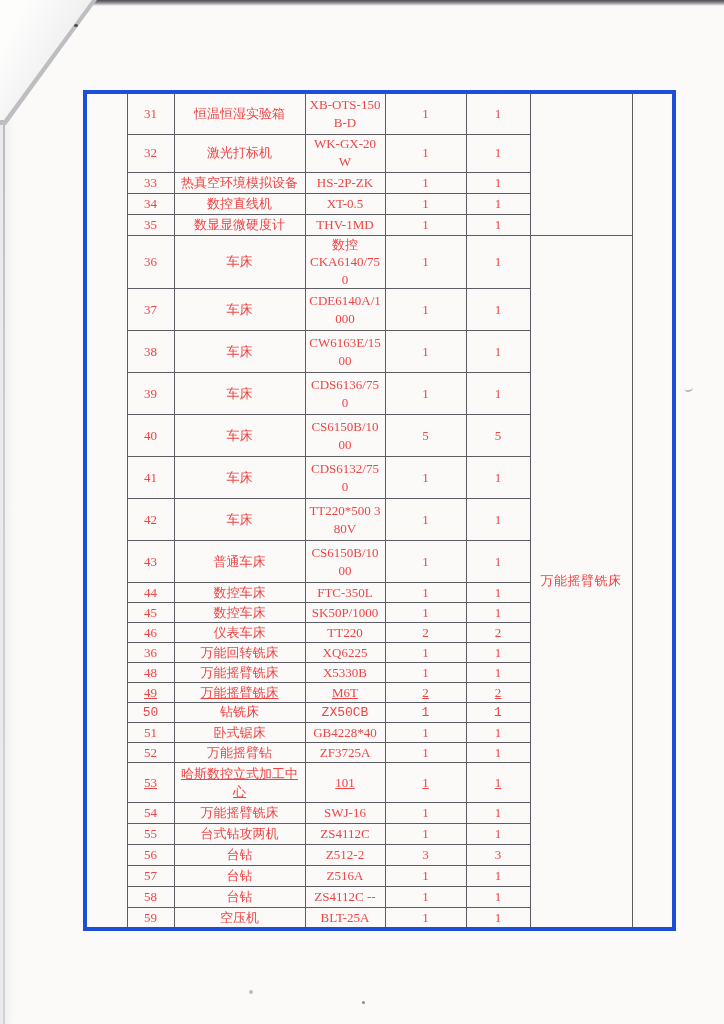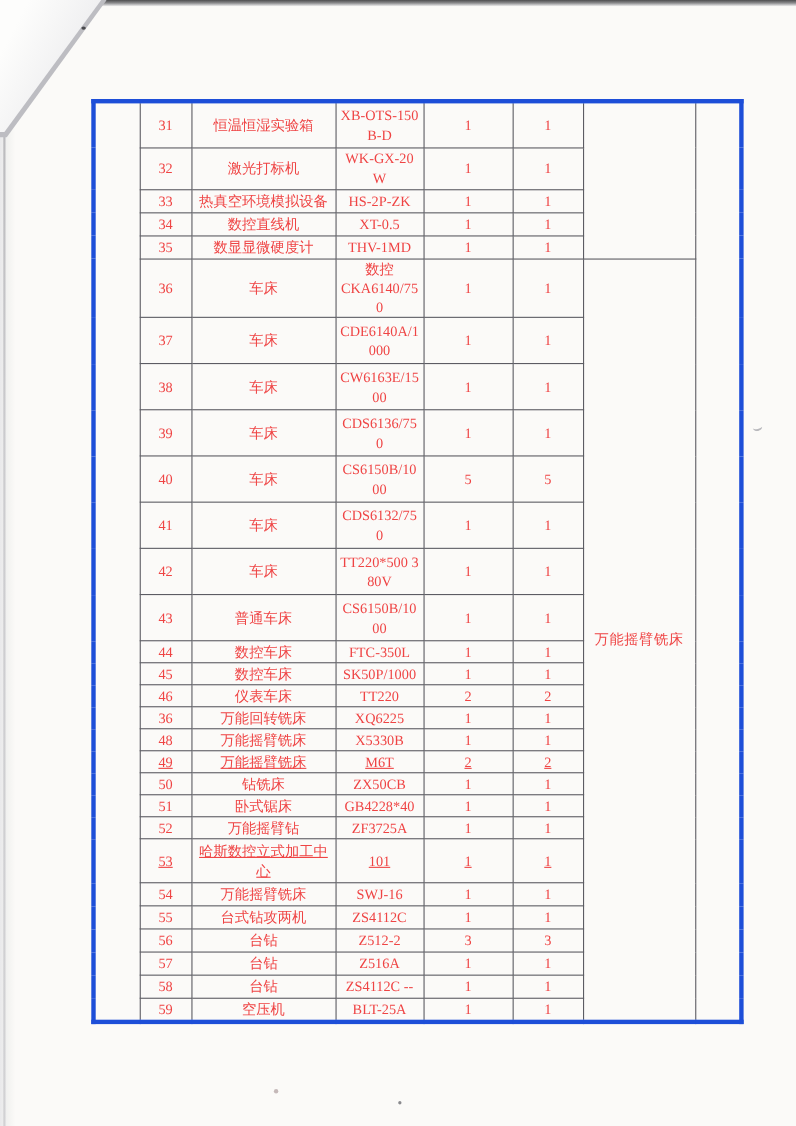--- a/index.html
+++ b/index.html
@@ -223,7 +223,7 @@
           <td>2</td>
           <td>2</td>
         </tr>
-        <tr style="height: 20px;">
+        <tr style="height: 20px; font-family: Liberation Mono, monospace;">
           <td>50</td>
           <td class="cell-name">钻铣床</td>
           <td class="cell-model">ZX50CB</td>

